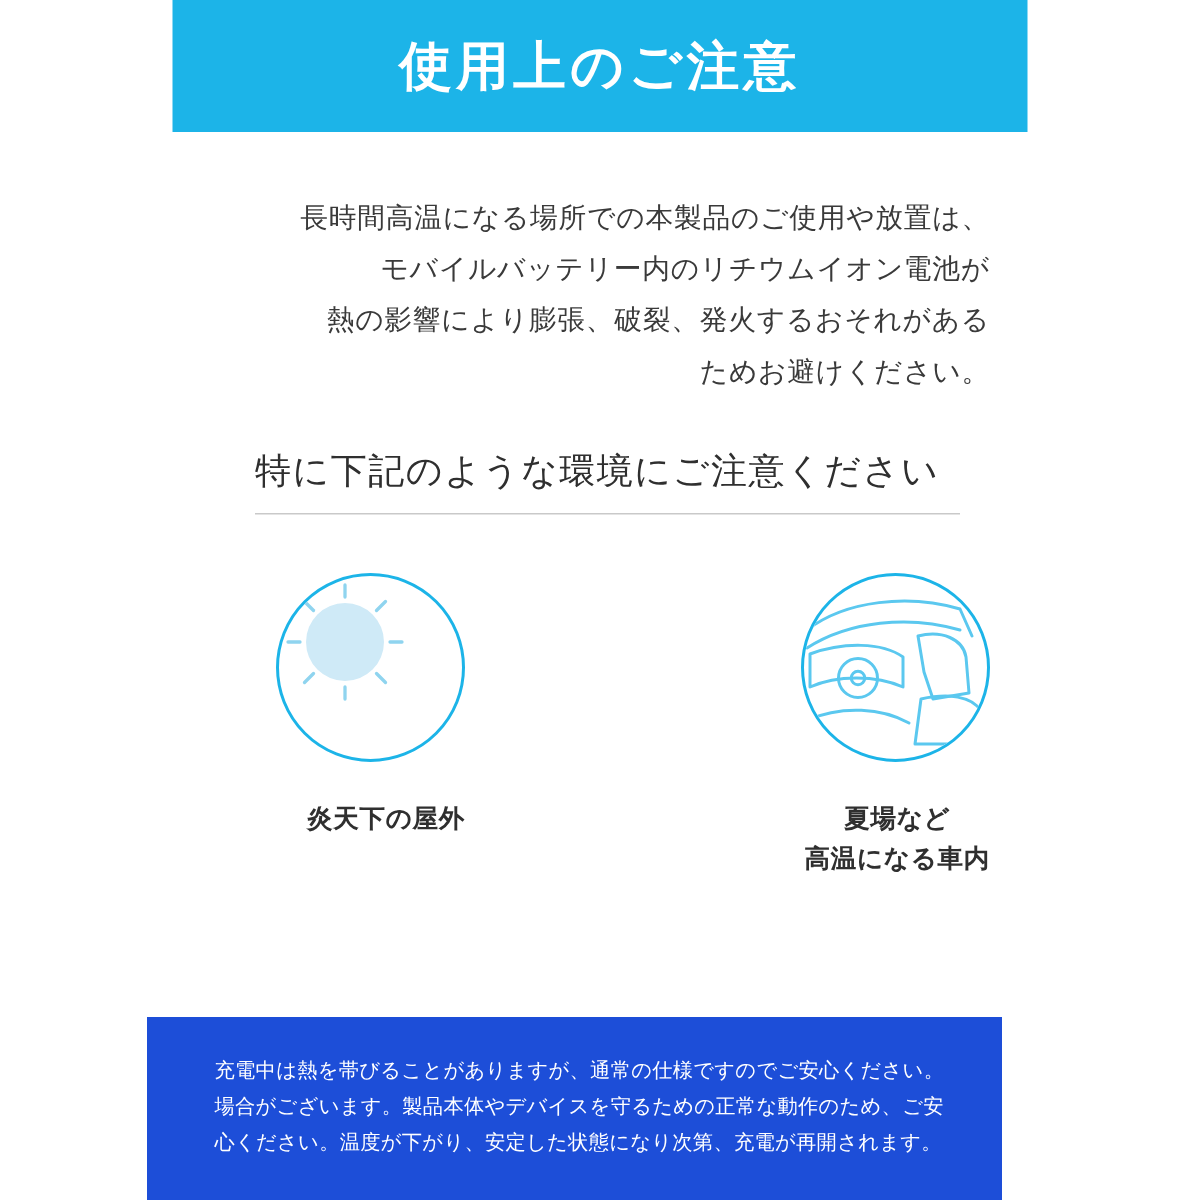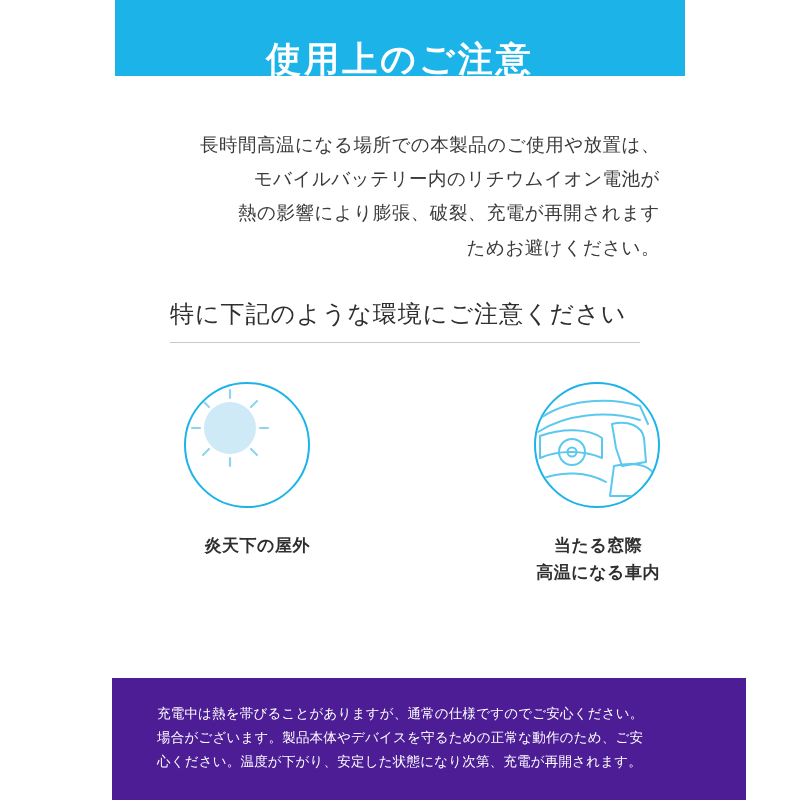--- a/index.html
+++ b/index.html
@@ -28,10 +28,10 @@
     left: 115px;
     top: 0;
     width: 570px;
-    height: 76px;
+    height: 88px;
     background: #1cb4e8;
     display: flex;
-    align-items: flex-end;
+    align-items: center;
     justify-content: center;
   }
   .header-title {

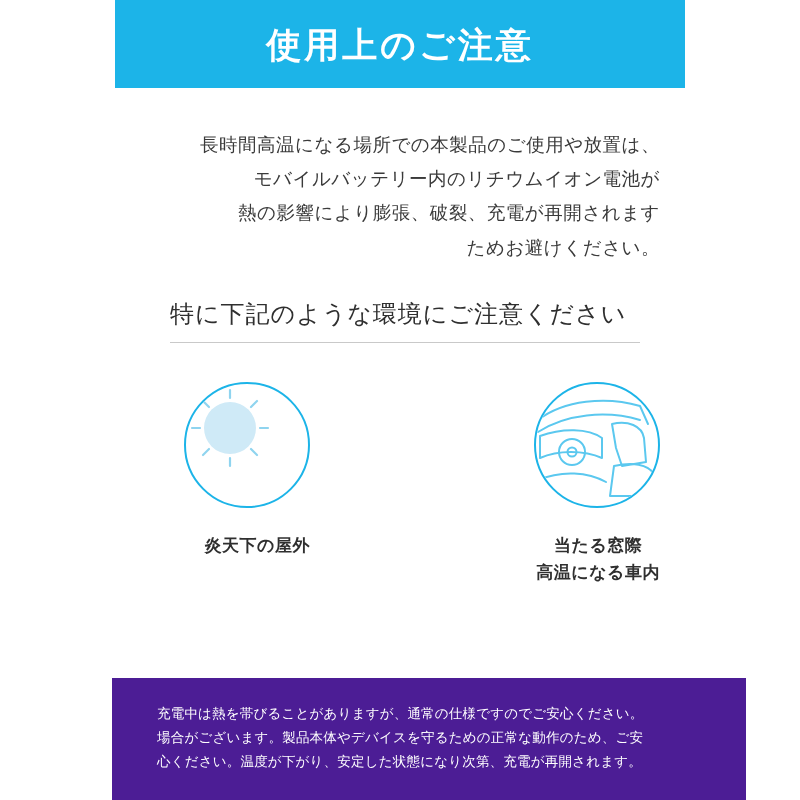--- a/index.html
+++ b/index.html
@@ -144,7 +144,7 @@
   <div class="intro">
     <div>長時間高温になる場所での本製品のご使用や放置は、</div>
     <div>モバイルバッテリー内のリチウムイオン電池が</div>
-    <div>熱の影響により膨張、破裂、充電が再開されます</div>
+    <div>熱の影響により膨張、破裂、発火するおそれがある</div>
     <div>ためお避けください。</div>
   </div>
 

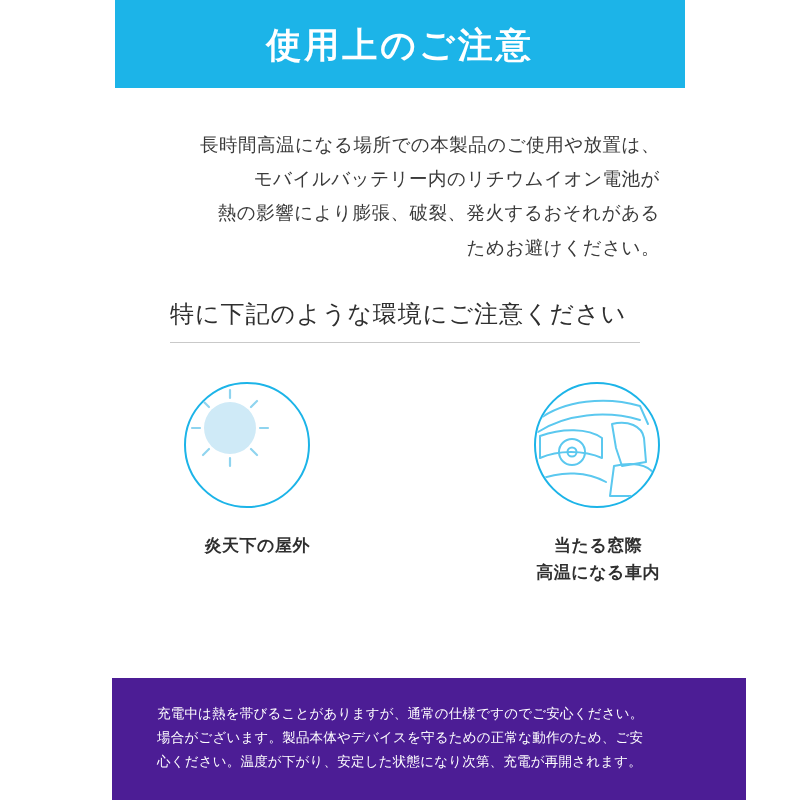--- a/index.html
+++ b/index.html
@@ -198,7 +198,7 @@
         </svg>
       </div>
       <div class="caption">
-        <div>当たる窓際</div>
+        <div>夏場など</div>
         <div>高温になる車内</div>
       </div>
     </div>

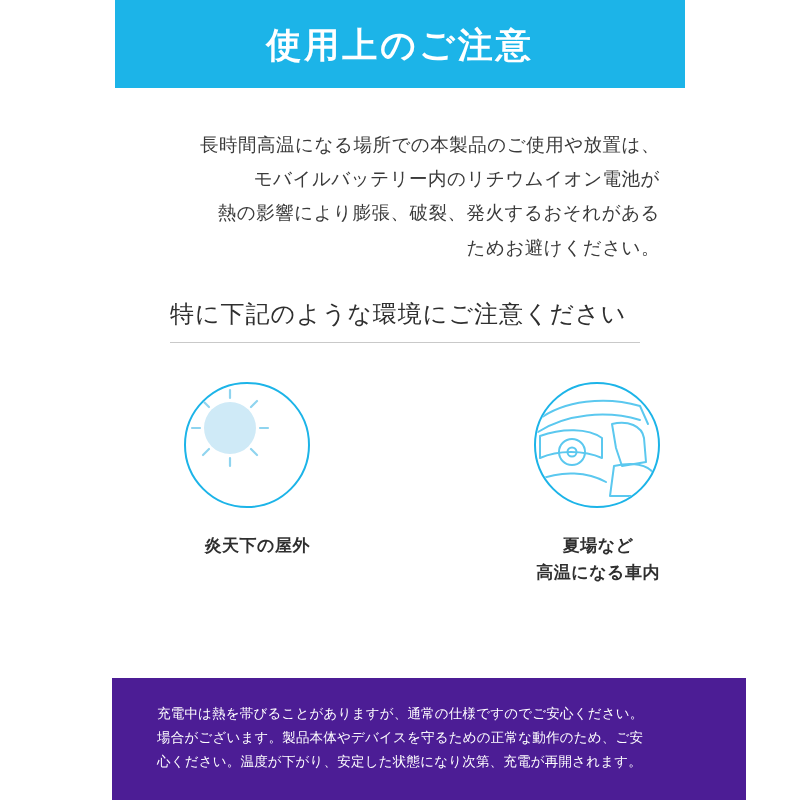--- a/index.html
+++ b/index.html
@@ -114,11 +114,11 @@
   
   .note {
     position: absolute;
-    left: 112px;
+    left: 98px;
     top: 678px;
-    width: 634px;
+    width: 570px;
     height: 122px;
-    background: #4c1d95;
+    background: #1d4ed8;
   }
   .note-inner {
     position: absolute;

